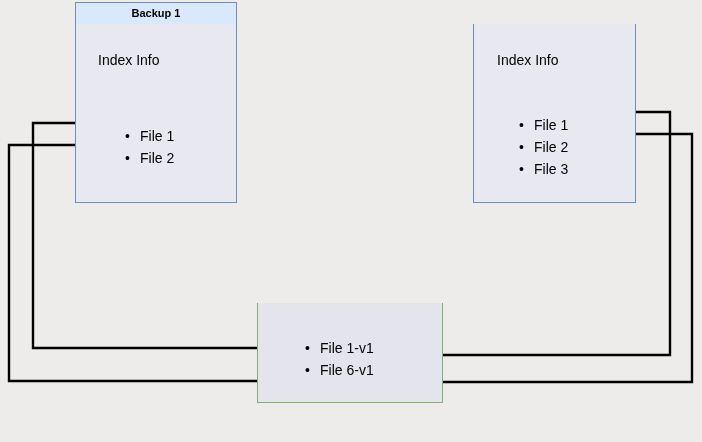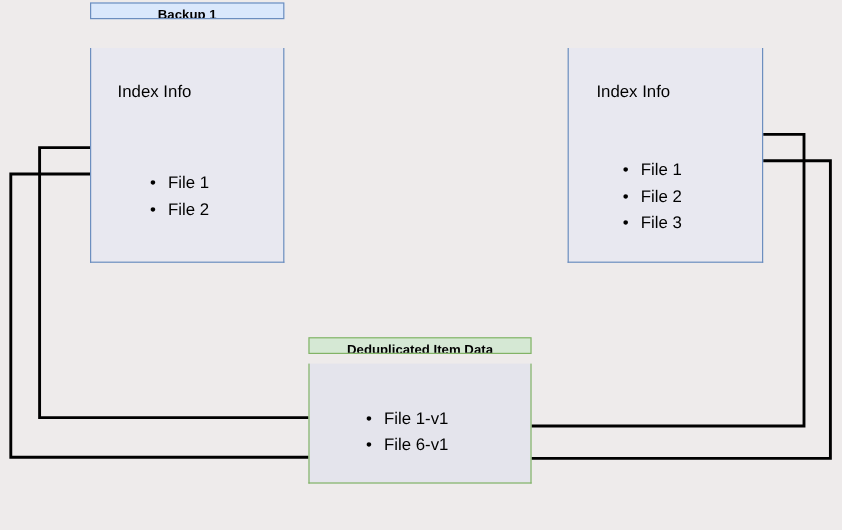--- a/index.html
+++ b/index.html
@@ -32,7 +32,7 @@
     font-weight: bold;
     font-size: 11px;
     line-height: 20px;
-    height: 14px;
+    height: 30px;
     color: #000000;
     overflow: hidden;
     white-space: nowrap;

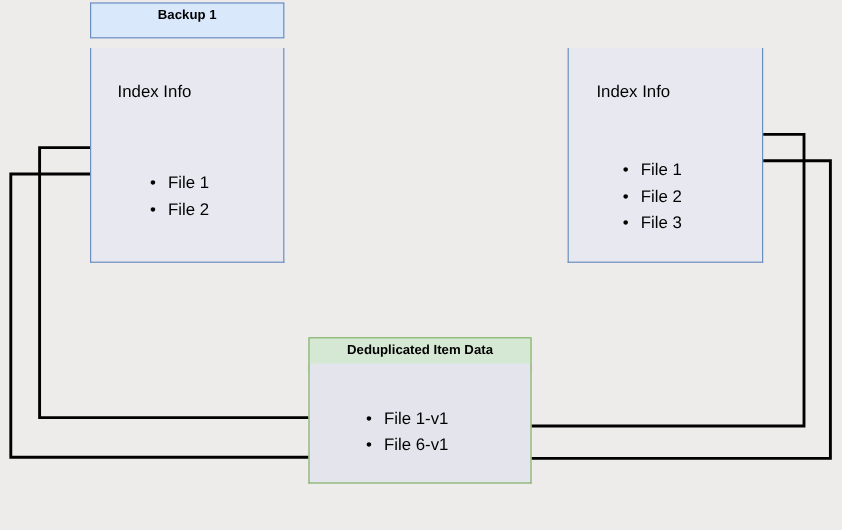--- a/index.html
+++ b/index.html
@@ -52,7 +52,6 @@
     background: #e8e8f0;
     border: 1px solid #6c8ebf;
     border-top: none;
-    margin-top: 16px;
   }
   
   .lane-green .box-header {

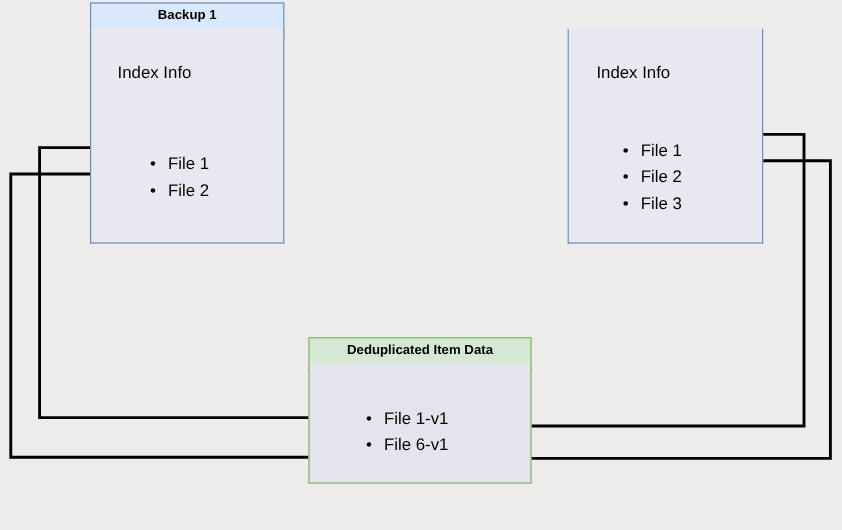--- a/index.html
+++ b/index.html
@@ -147,7 +147,6 @@
   </div>
 
   <div class="box lane-green" style="left:257px; top:281px; width:186px; height:156px;">
-    <div class="box-header">Deduplicated Item Data</div>
     <div class="box-body" style="top:22px; height:100px;">
       <ul class="file-list" style="left:47px; top:34px;">
         <li>File 1-v1</li>

